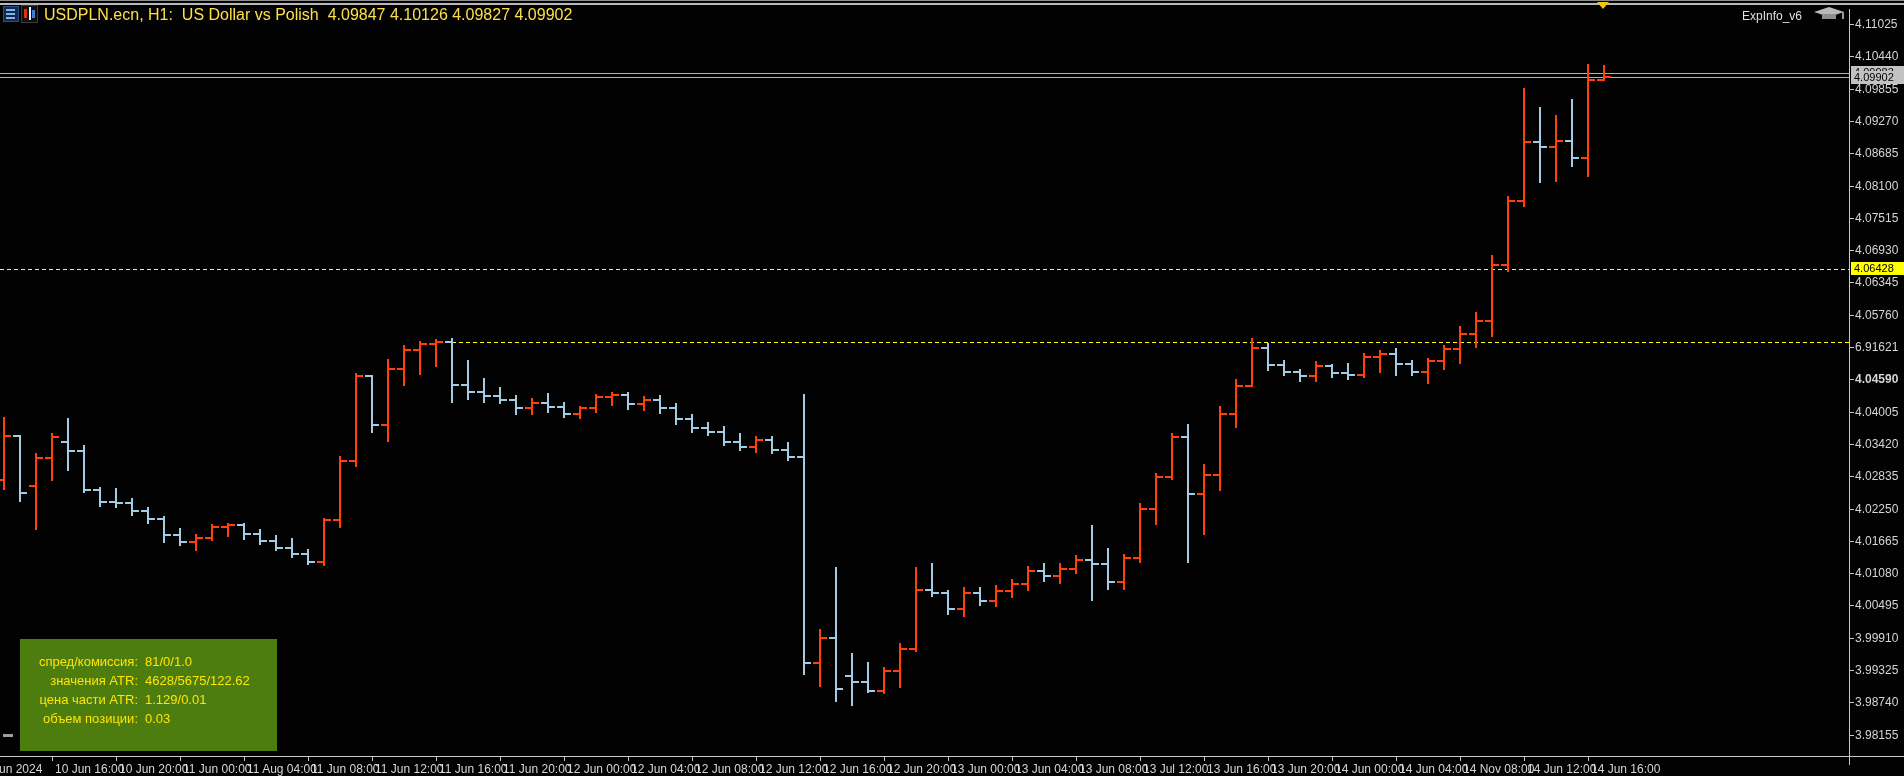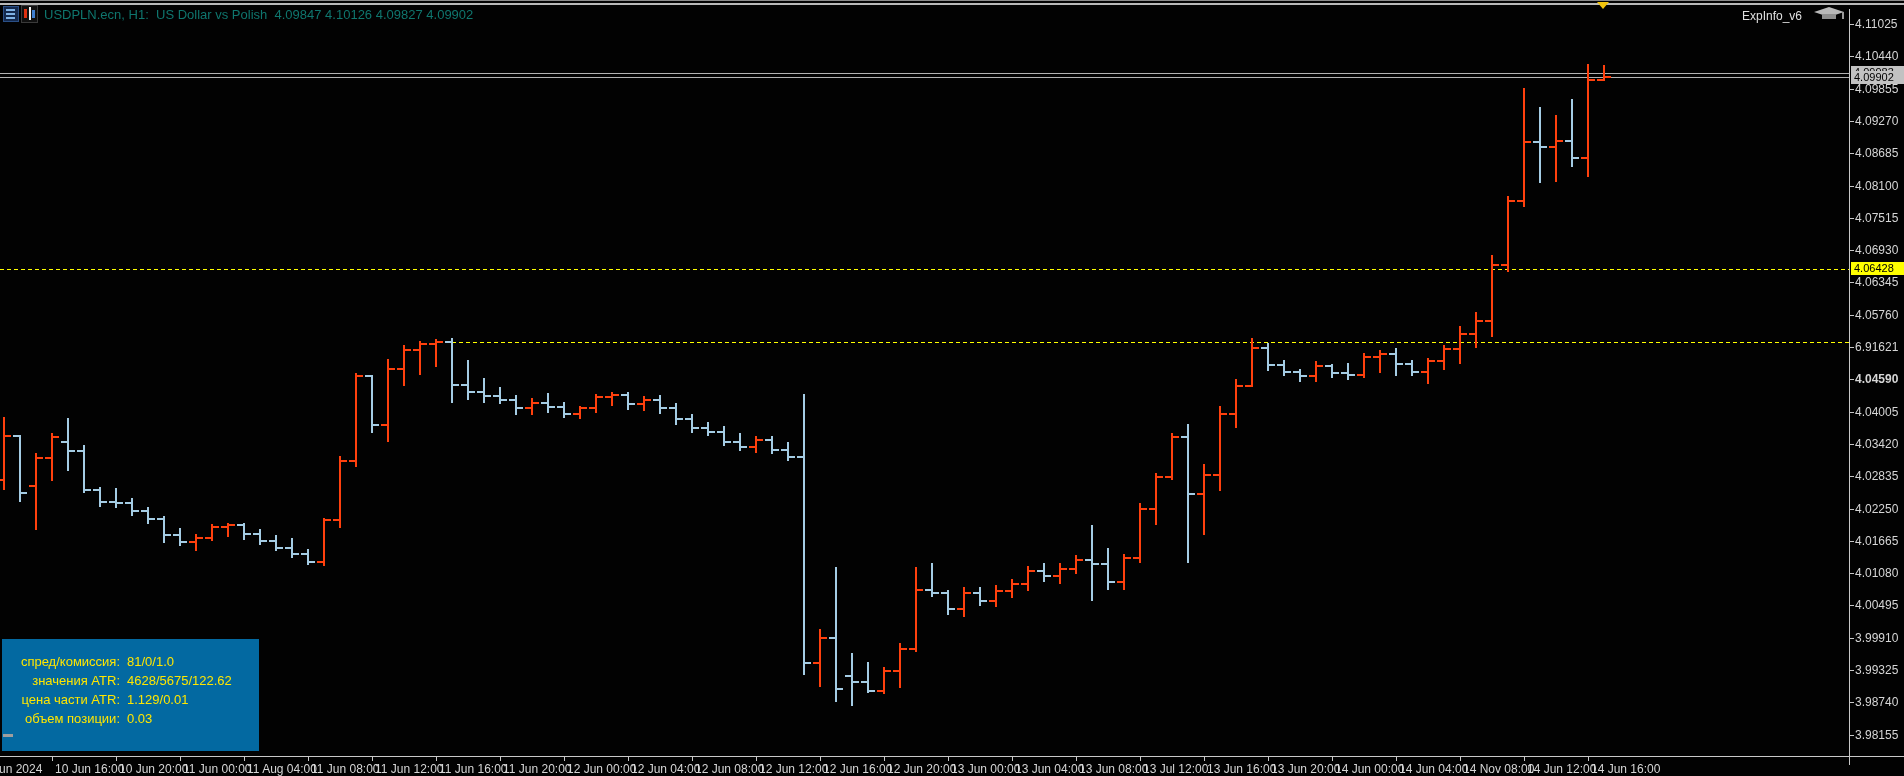--- a/index.html
+++ b/index.html
@@ -7,7 +7,7 @@
   #root{position:relative;width:1904px;height:776px;background:#020202;}
   .abs{position:absolute;}
   .axis-text{color:#d6d6d6;font-size:12px;white-space:nowrap;line-height:12px;}
-  .title-text{color:#0f766e;font-size:13px;white-space:nowrap;line-height:15px;}
+  .title-text{color:#fde047;font-size:16px;white-space:nowrap;line-height:15px;}
   .panel-row{display:flex;color:#ffe600;font-size:13px;line-height:19px;white-space:nowrap;}
   .panel-label{width:118px;text-align:right;}
   .panel-value{margin-left:7px;text-align:left;}

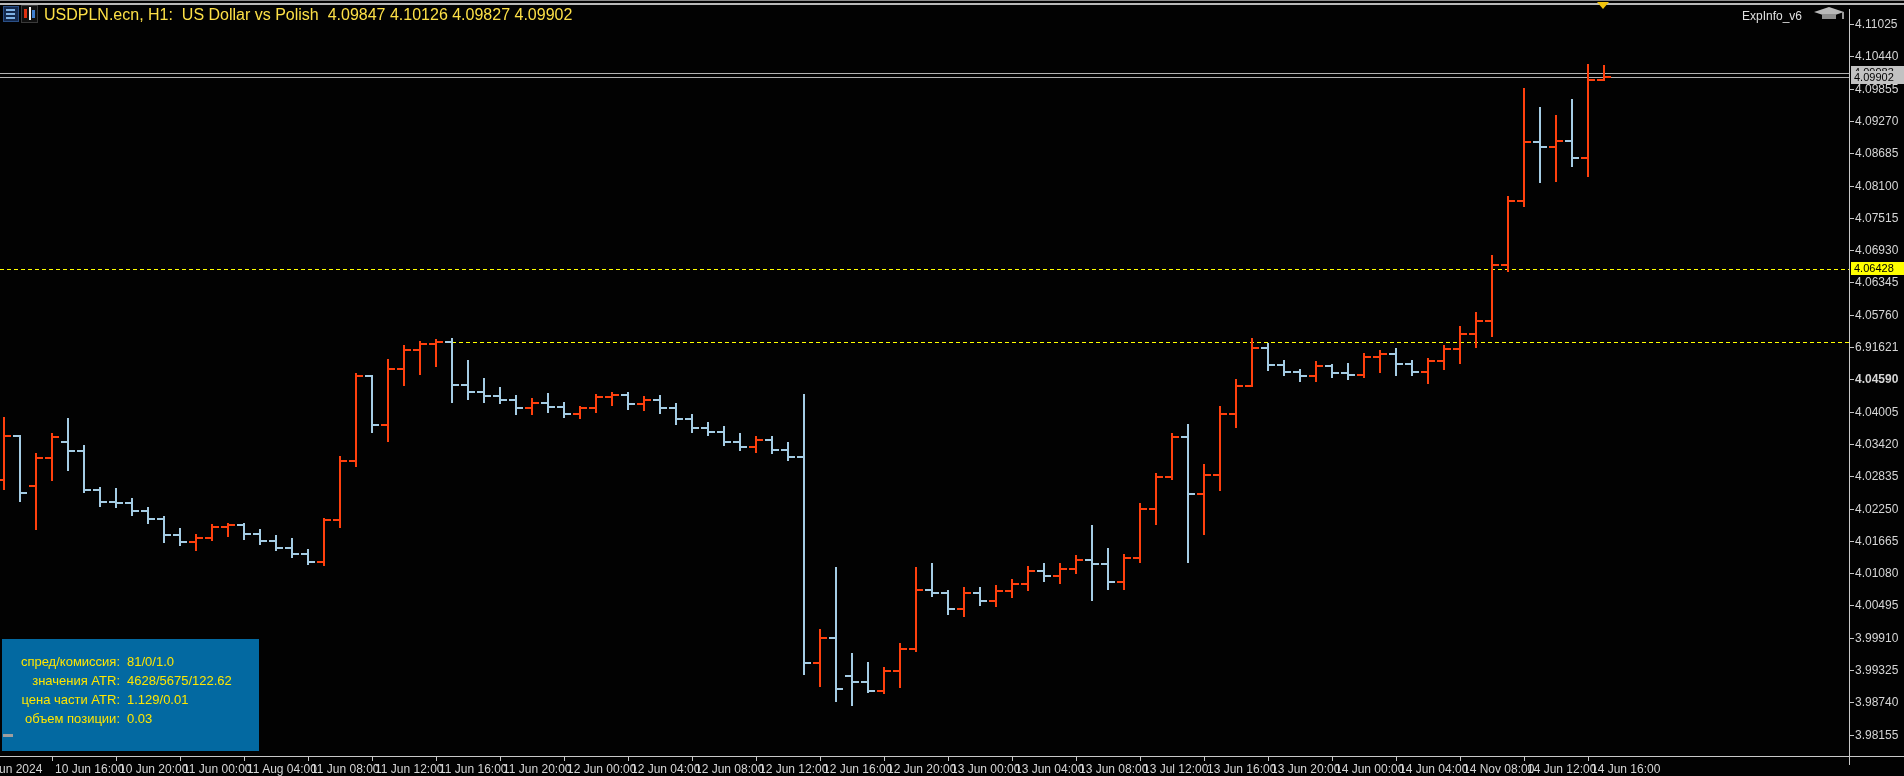--- a/index.html
+++ b/index.html
@@ -476,7 +476,7 @@
       <div class="abs axis-text" style="left: 1591px; top: 7px;">14 Jun 16:00</div>
     </div>
 
-  <div class="abs" style="left:2px;top:639px;width:257px;height:112px;background:#0369a1;padding-top:13px;box-sizing:border-box;">
+  <div class="abs" style="left:20px;top:639px;width:257px;height:112px;background:#4d7c0f;padding-top:13px;box-sizing:border-box;">
     <div class="panel-row">
       <span class="panel-label">спред/комиссия:</span>
       <span class="panel-value">81/0/1.0</span>

